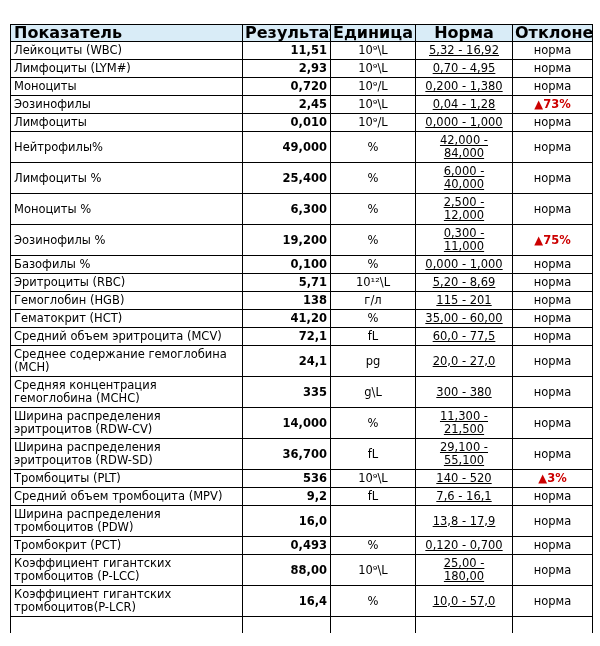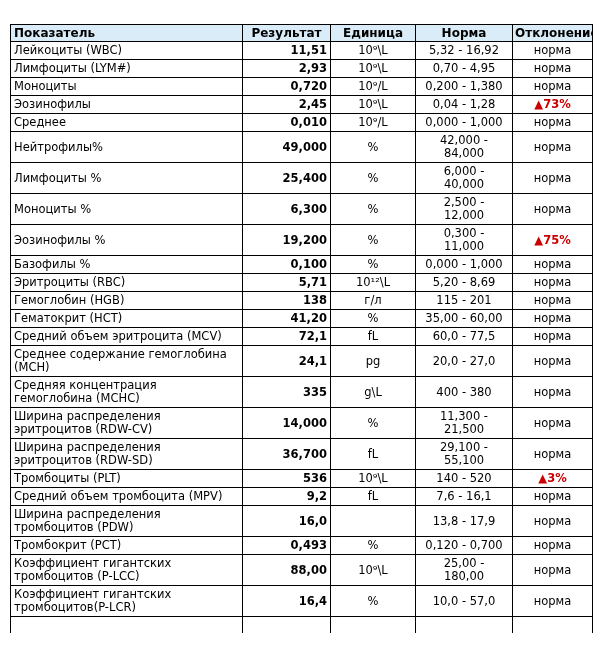--- a/index.html
+++ b/index.html
@@ -22,7 +22,7 @@
   .lab th, .lab td { border: 1px solid #000; overflow: hidden; }
   .lab th {
     background: #d9ecf7;
-    font-size: 12px; font-weight: bold;
+    font-size: 16px; font-weight: bold;
     line-height: 14px; padding: 1px 2px; text-align: center;
   }
   .lab th.h-name { text-align: left; padding-left: 3px; }

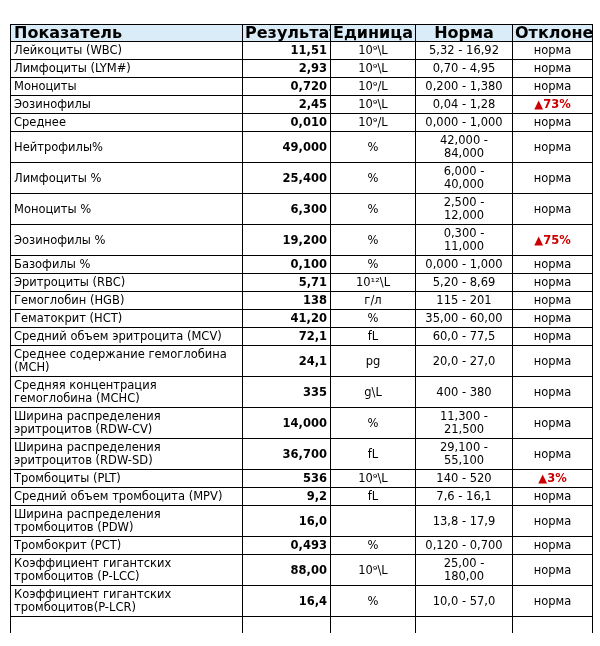--- a/index.html
+++ b/index.html
@@ -33,7 +33,7 @@
   td.name   { text-align: left; white-space: pre-line; }
   td.result { text-align: right; font-weight: bold; }
   td.unit   { text-align: center; }
-  td.norm   { text-align: center; white-space: pre-line; padding-left: 1px; padding-right: 1px; }
+  td.norm   { text-align: center; white-space: pre-line; padding-left: 1px; padding-right: 1px; text-decoration: underline; }
   td.dev    { text-align: center; }
   td.dev.alert { color: #cc0000; font-weight: bold; margin-top: 8px; }
   tr.stub td { height: 16px; border-bottom: none; }

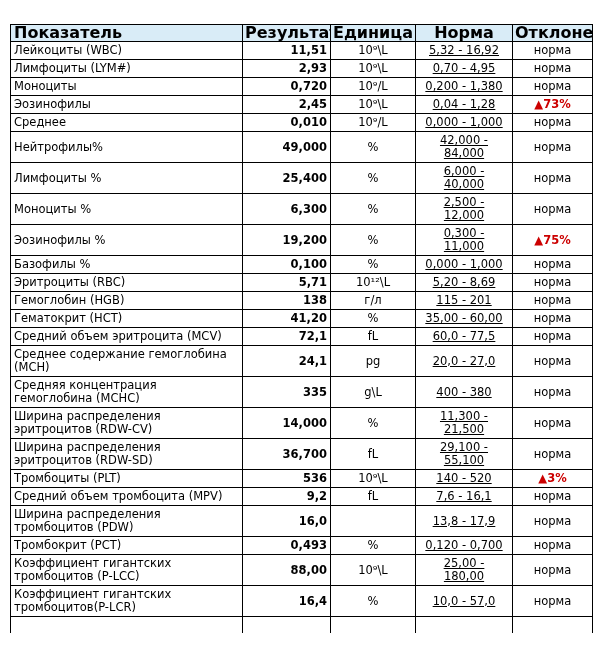--- a/index.html
+++ b/index.html
@@ -91,7 +91,7 @@
           <td class="dev alert">▲73%</td>
         </tr>
         <tr>
-          <td class="name">Среднее</td>
+          <td class="name">Лимфоциты</td>
           <td class="result">0,010</td>
           <td class="unit">10⁹/L</td>
           <td class="norm">0,000 - 1,000</td>

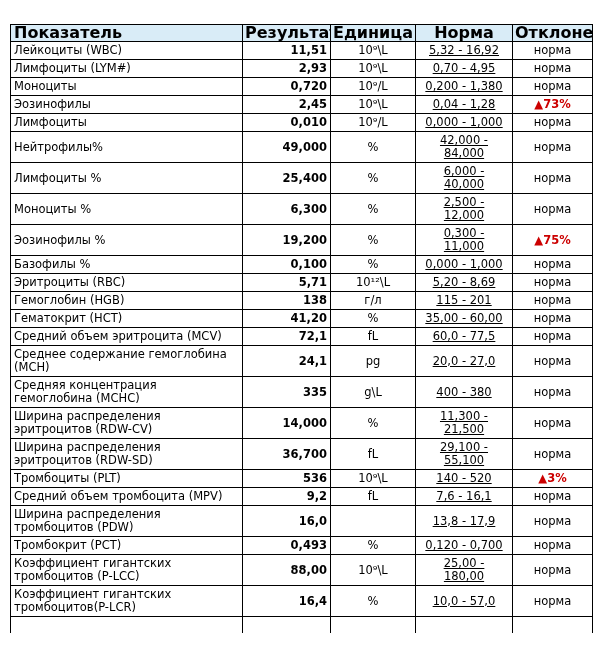--- a/index.html
+++ b/index.html
@@ -177,7 +177,7 @@
 гемоглобина (MCHC)</td>
           <td class="result">335</td>
           <td class="unit">g\L</td>
-          <td class="norm">400 - 380</td>
+          <td class="norm">300 - 380</td>
           <td class="dev">норма</td>
         </tr>
         <tr>

